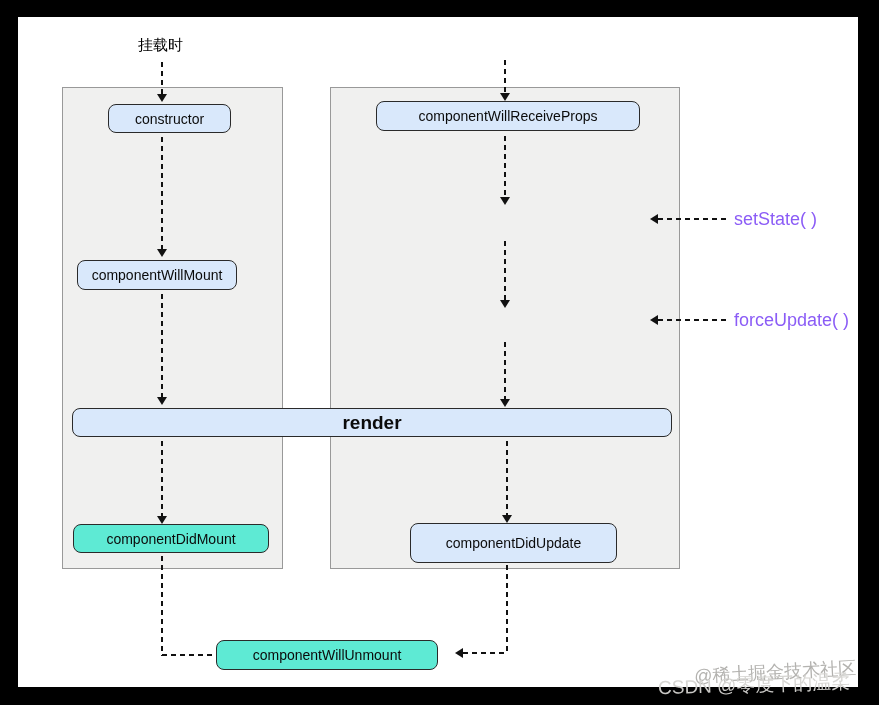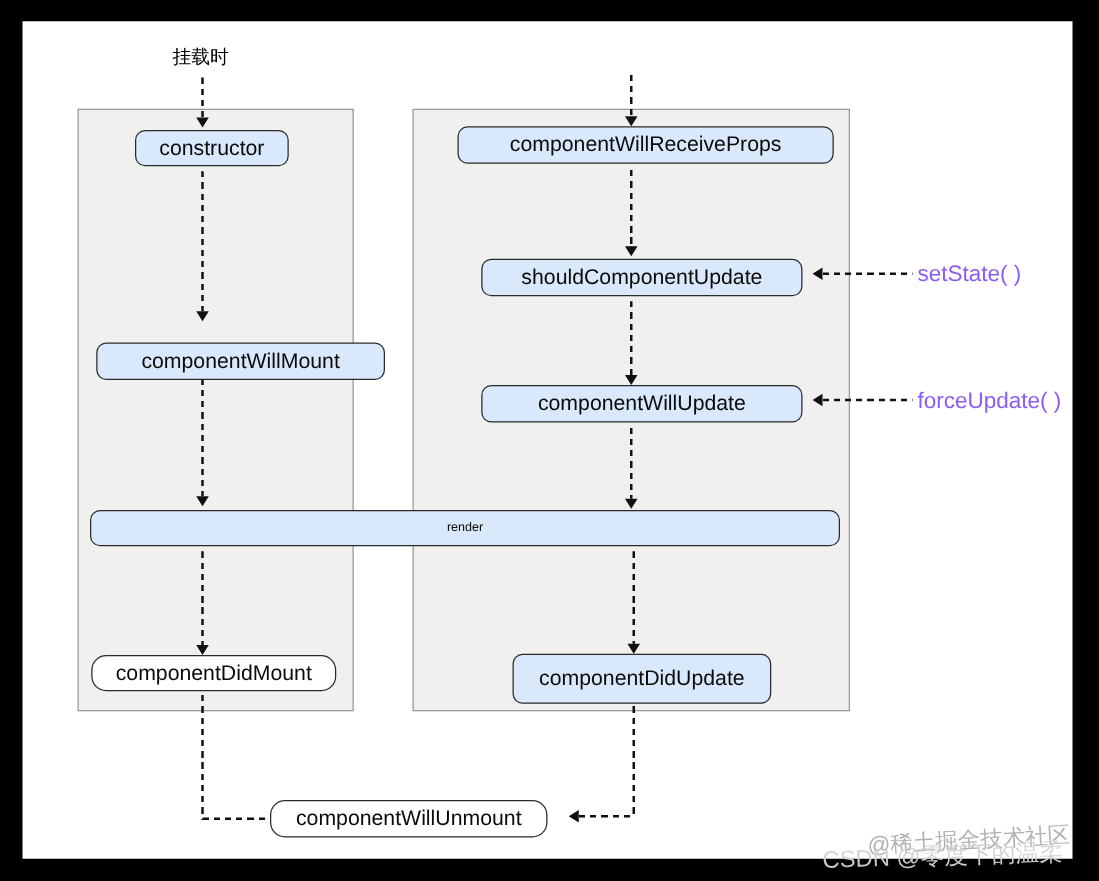--- a/index.html
+++ b/index.html
@@ -13,7 +13,7 @@
   .node {
     position:absolute; box-sizing:border-box; border:1.6px solid #2a2a2a; border-radius:8px;
     background:#d9e8fb; display:flex; align-items:center; justify-content:center;
-    font-size:17px; color:#0b0b0b; z-index:3; white-space:nowrap;
+    font-size:14px; color:#0b0b0b; z-index:3; white-space:nowrap;
   }
   .node.green { background:#ffffff;border-radius:12px; }
   .node.render-bar { font-weight:normal; font-size:10px;text-align:center; }

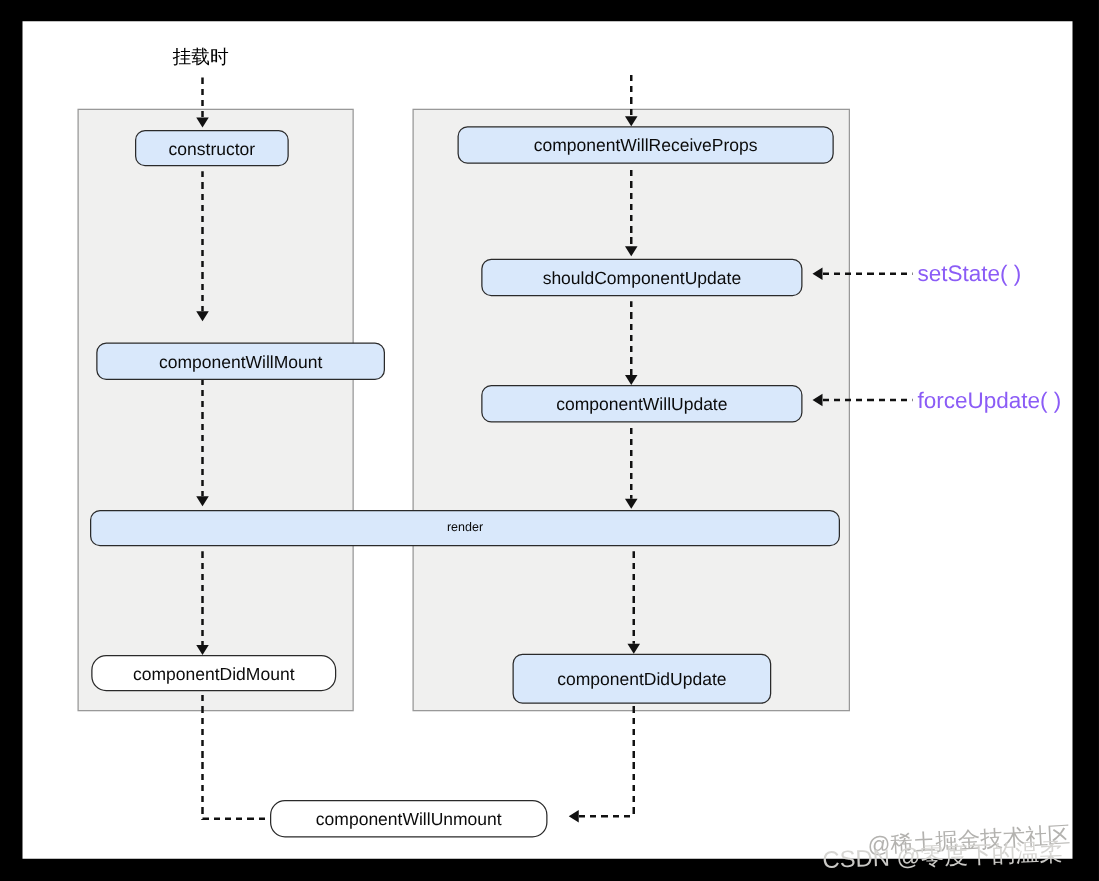--- a/index.html
+++ b/index.html
@@ -50,7 +50,7 @@
   <div class="node" style="left:77px;top:274px;width:231px;height:30px">componentWillMount</div>
   <div class="node green" style="left:73px;top:524px;width:196px;height:29px">componentDidMount</div>
 
-  <div class="node" style="left:366px;top:101px;width:301px;height:30px">componentWillReceiveProps</div>
+  <div class="node" style="left:376px;top:101px;width:264px;height:30px">componentWillReceiveProps</div>
   <div class="node" style="left:385px;top:207px;width:257px;height:30px">shouldComponentUpdate</div>
   <div class="node" style="left:385px;top:308px;width:257px;height:30px">componentWillUpdate</div>
   <div class="node" style="left:410px;top:523px;width:207px;height:40px">componentDidUpdate</div>

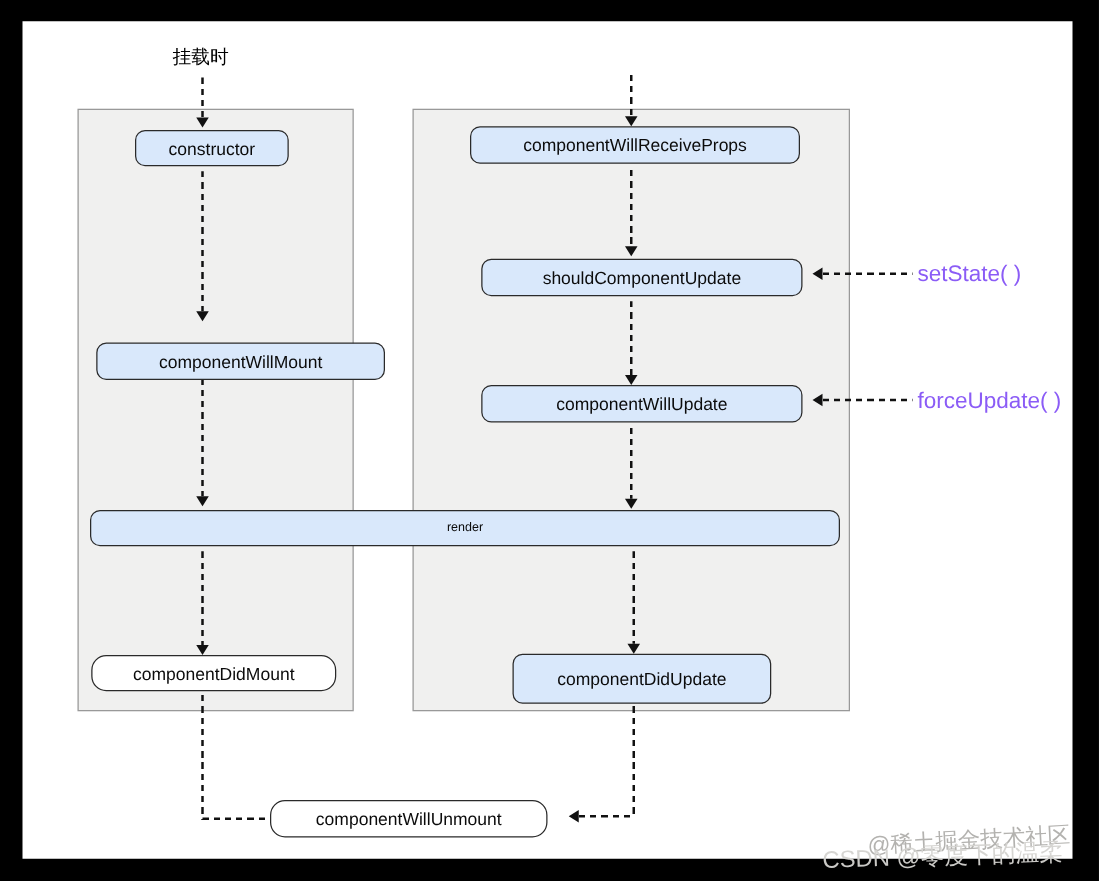--- a/index.html
+++ b/index.html
@@ -51,7 +51,6 @@
   <div class="node green" style="left:73px;top:524px;width:196px;height:29px">componentDidMount</div>
 
   <div class="node" style="left:376px;top:101px;width:264px;height:30px">componentWillReceiveProps</div>
-  <div class="node" style="left:385px;top:207px;width:257px;height:30px">shouldComponentUpdate</div>
   <div class="node" style="left:385px;top:308px;width:257px;height:30px">componentWillUpdate</div>
   <div class="node" style="left:410px;top:523px;width:207px;height:40px">componentDidUpdate</div>
 

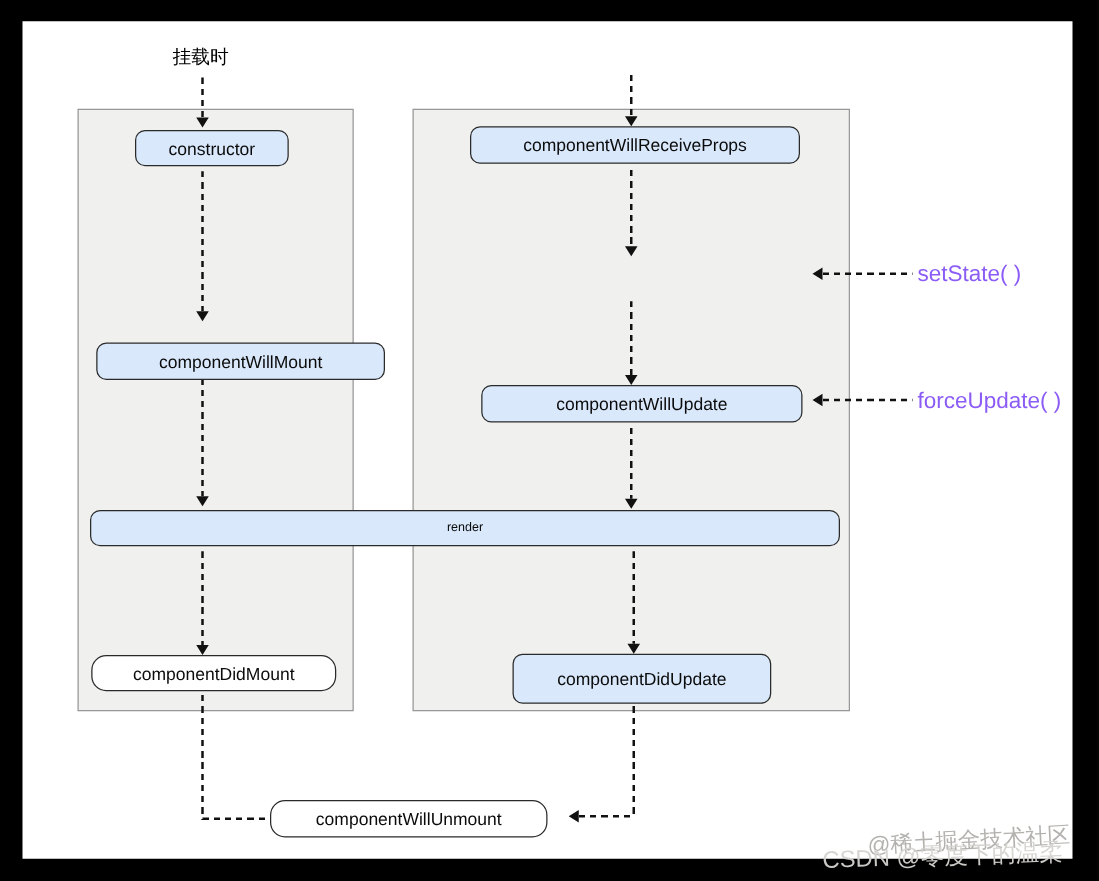--- a/index.html
+++ b/index.html
@@ -47,7 +47,7 @@
   <div class="panel" style="left:330px;top:87px;width:350px;height:482px"></div>
 
   <div class="node" style="left:108px;top:104px;width:123px;height:29px">constructor</div>
-  <div class="node" style="left:77px;top:274px;width:231px;height:30px">componentWillMount</div>
+  <div class="node" style="left:77px;top:260px;width:160px;height:30px">componentWillMount</div>
   <div class="node green" style="left:73px;top:524px;width:196px;height:29px">componentDidMount</div>
 
   <div class="node" style="left:376px;top:101px;width:264px;height:30px">componentWillReceiveProps</div>

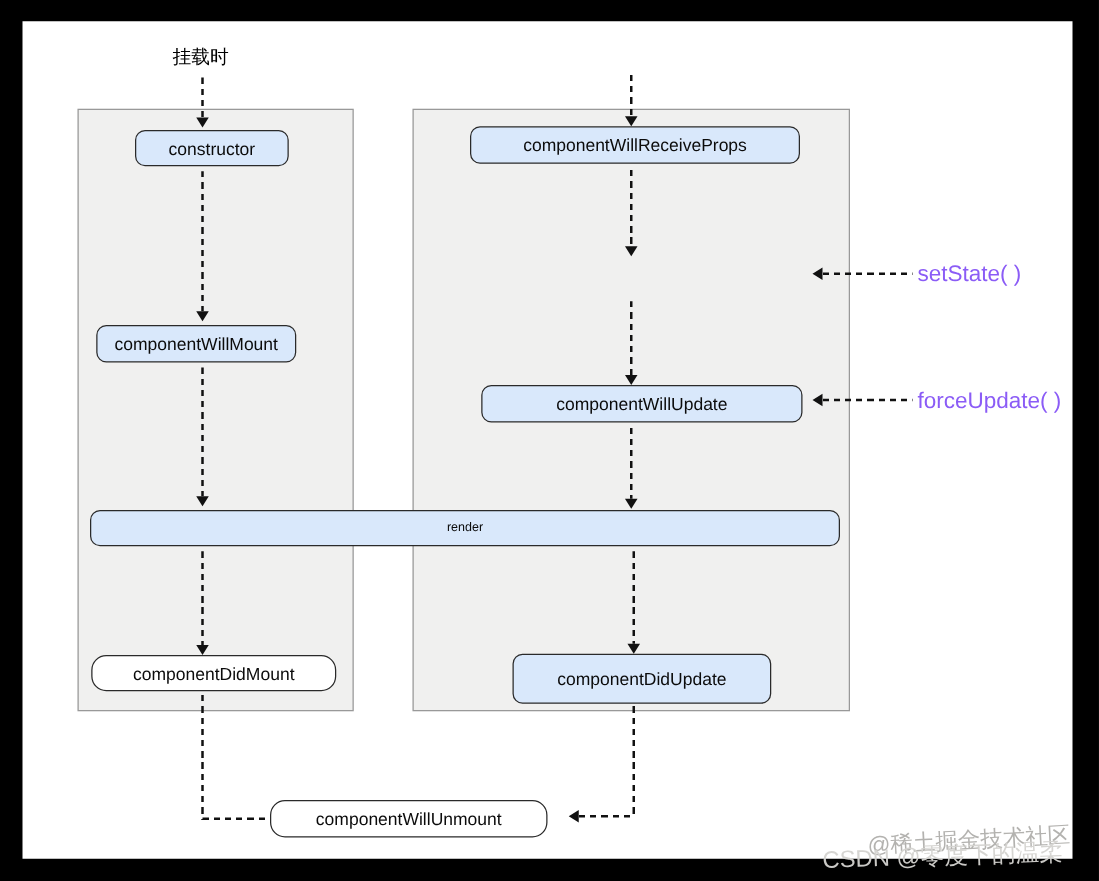--- a/index.html
+++ b/index.html
@@ -51,7 +51,6 @@
   <div class="node green" style="left:73px;top:524px;width:196px;height:29px">componentDidMount</div>
 
   <div class="node" style="left:376px;top:101px;width:264px;height:30px">componentWillReceiveProps</div>
-  <div class="node" style="left:385px;top:308px;width:257px;height:30px">componentWillUpdate</div>
   <div class="node" style="left:410px;top:523px;width:207px;height:40px">componentDidUpdate</div>
 
   <div class="node render-bar" style="left:72px;top:408px;width:600px;height:29px">render</div>

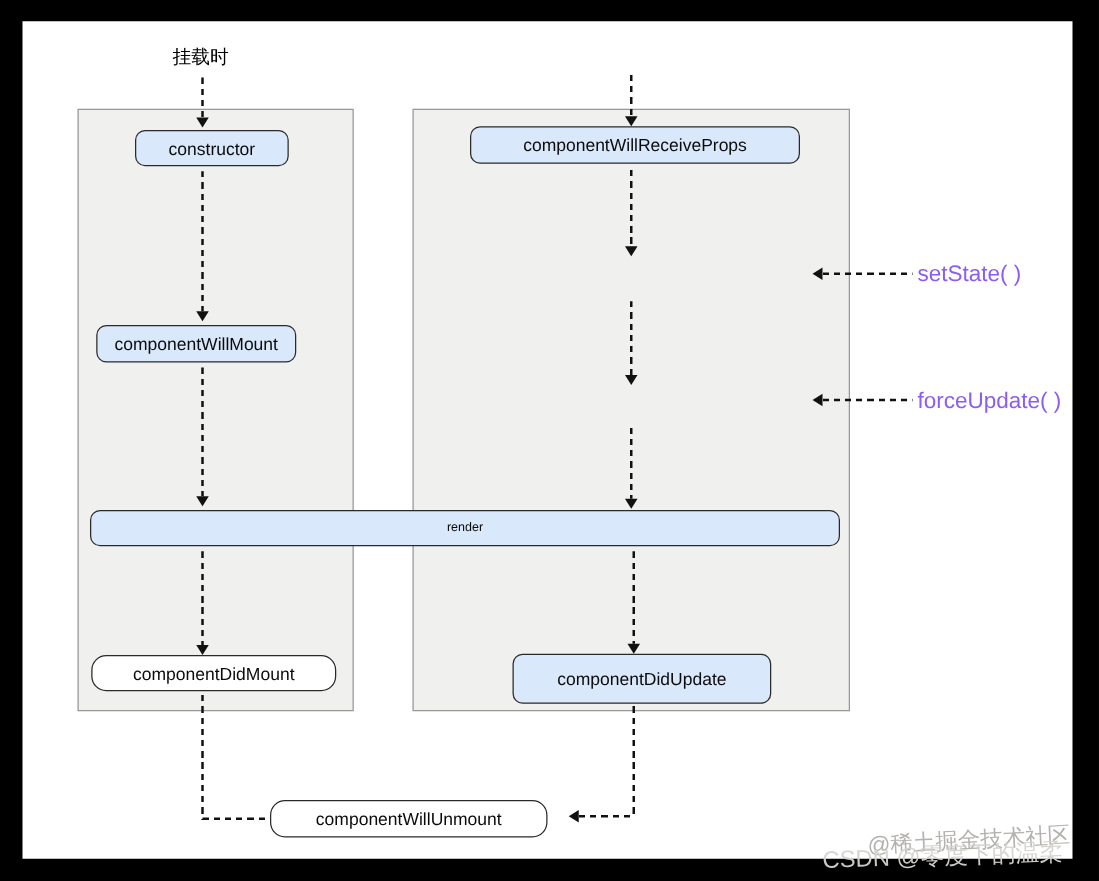--- a/index.html
+++ b/index.html
@@ -16,7 +16,7 @@
     font-size:14px; color:#0b0b0b; z-index:3; white-space:nowrap;
   }
   .node.green { background:#ffffff;border-radius:12px; }
-  .node.render-bar { font-weight:normal; font-size:10px;text-align:center; }
+  .node.render-bar { font-weight:bold; font-size:19px;text-align:center; }
   .vline {
     position:absolute; width:2px; z-index:2;
     background-image:repeating-linear-gradient(180deg,#111 0px,#111 5px,transparent 5px,transparent 9px);

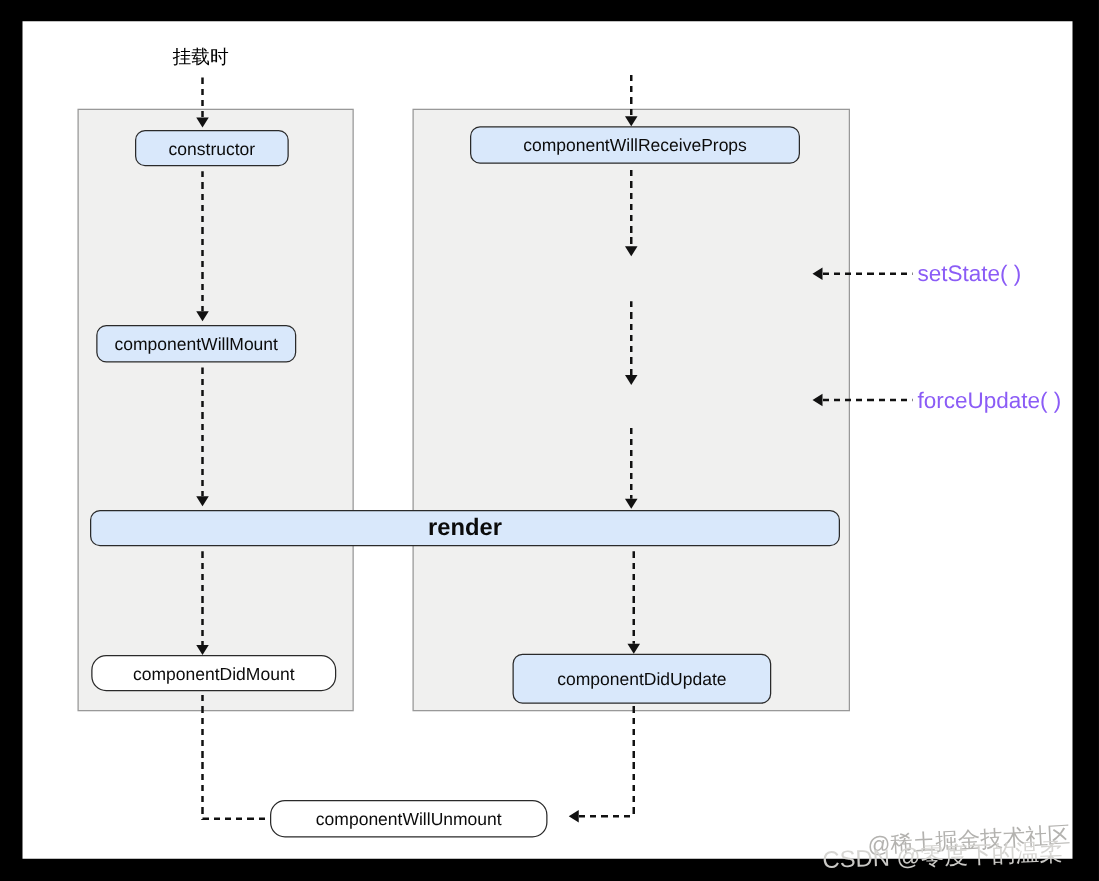--- a/index.html
+++ b/index.html
@@ -15,7 +15,7 @@
     background:#d9e8fb; display:flex; align-items:center; justify-content:center;
     font-size:14px; color:#0b0b0b; z-index:3; white-space:nowrap;
   }
-  .node.green { background:#ffffff;border-radius:12px; }
+  .node.green { background:#5eead4; }
   .node.render-bar { font-weight:bold; font-size:19px;text-align:center; }
   .vline {
     position:absolute; width:2px; z-index:2;

